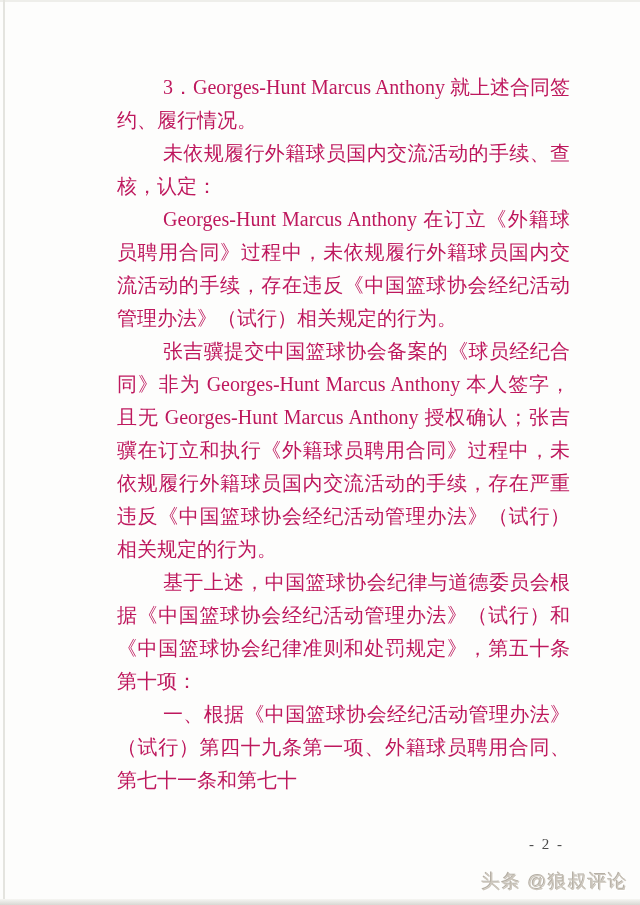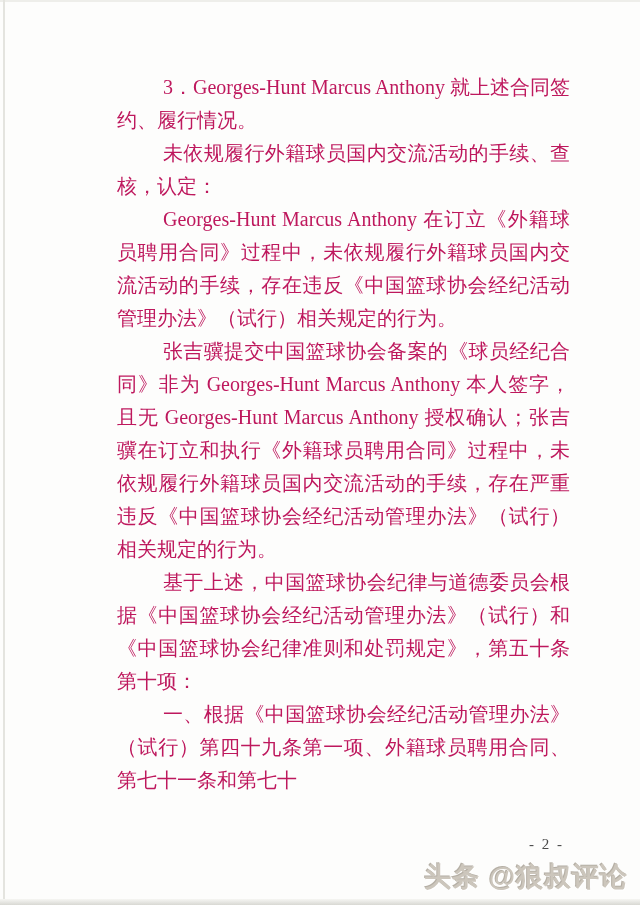--- a/index.html
+++ b/index.html
@@ -73,8 +73,8 @@
     position: absolute;
     right: 12px;
     bottom: 10px;
-    font-size: 27px;
-    font-weight: bold;
+    font-size: 19px;
+    font-weight: normal;
     letter-spacing: 1px;
     color: #ccc6bc;
     text-shadow: -1px -1px 0 #b5afa5, 1px 1px 1px #ffffff;

